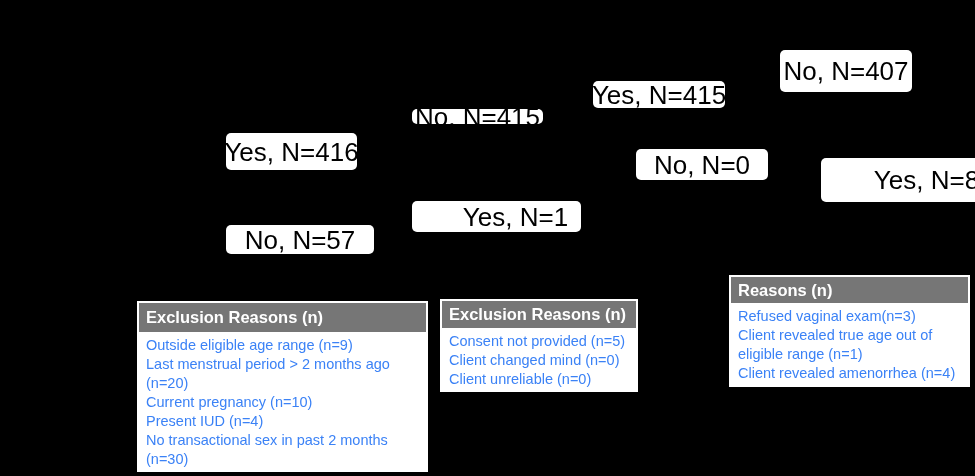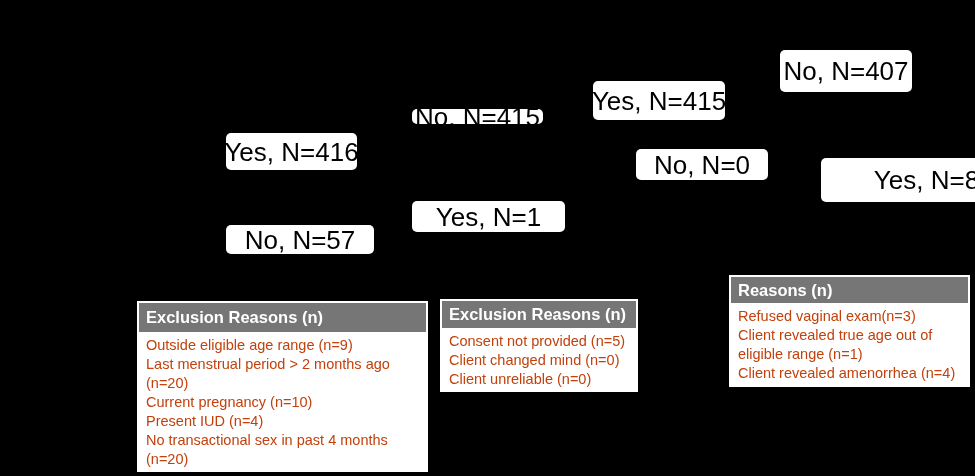--- a/index.html
+++ b/index.html
@@ -29,7 +29,7 @@
   #b-no57   { left: 226px; top: 225px; width: 148px; height: 29px; }
   #b-no415  { left: 412px; top: 109px; width: 131px; height: 15px; }
   #b-yes1   { left: 412px; top: 201px; width: 153px; height: 31px; }
-  #b-yes415 { left: 593px; top: 81px;  width: 132px; height: 39px; }
+  #b-yes415 { left: 593px; top: 81px;  width: 132px; height: 27px; }
   #b-no0    { left: 598px; top: 149px; width: 132px; height: 31px; margin-left: 38px; }
   #b-no407  { left: 780px; top: 50px;  width: 132px; height: 42px; }
   #b-yes8   { left: 821px; top: 158px; width: 131px; height: 44px; padding-left: 40px; }

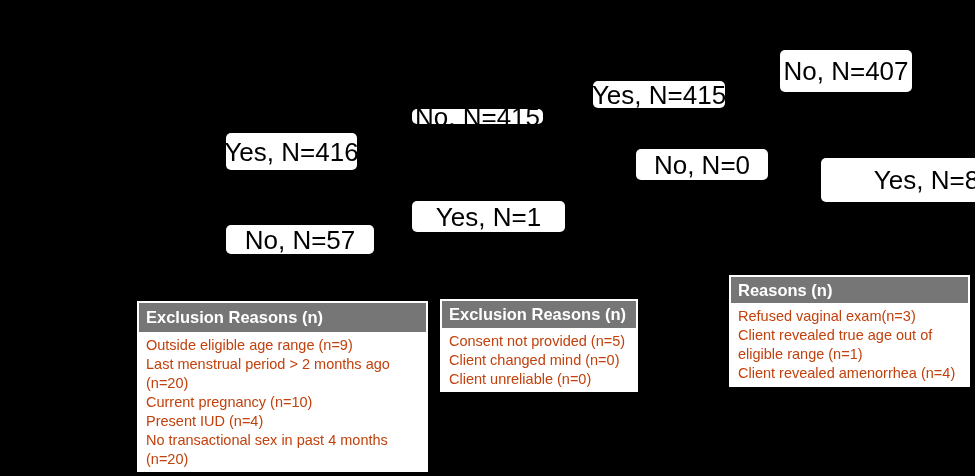--- a/index.html
+++ b/index.html
@@ -28,7 +28,7 @@
   #b-yes416 { left: 226px; top: 133px; width: 131px; height: 37px; }
   #b-no57   { left: 226px; top: 225px; width: 148px; height: 29px; }
   #b-no415  { left: 412px; top: 109px; width: 131px; height: 15px; }
-  #b-yes1   { left: 412px; top: 201px; width: 153px; height: 31px; }
+  #b-yes1   { left: 412px; top: 201px; width: 131px; height: 31px; padding-left: 38px; }
   #b-yes415 { left: 593px; top: 81px;  width: 132px; height: 27px; }
   #b-no0    { left: 598px; top: 149px; width: 132px; height: 31px; margin-left: 38px; }
   #b-no407  { left: 780px; top: 50px;  width: 132px; height: 42px; }

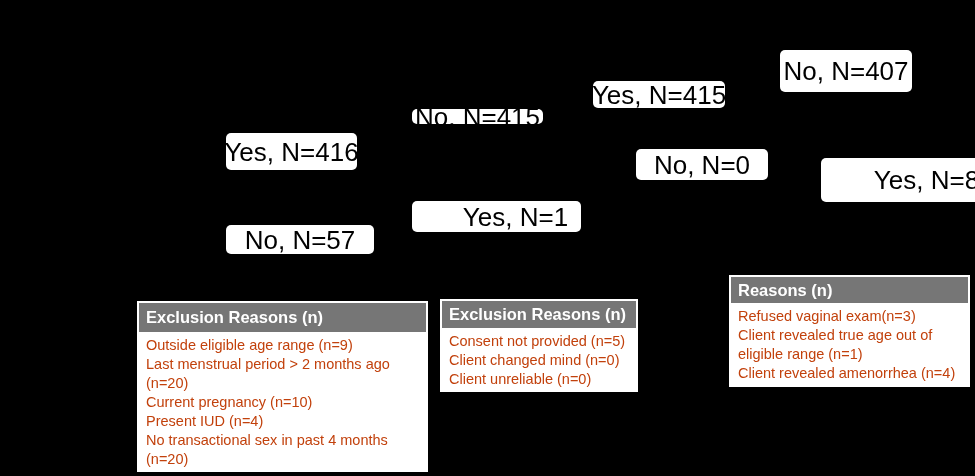--- a/index.html
+++ b/index.html
@@ -55,7 +55,7 @@
   .panel-body {
     box-sizing: border-box;
     padding: 4px 7px;
-    color: #c2410c;
+    color: #3b82f6;
     font-size: 14.5px;
     line-height: 19px;
   }

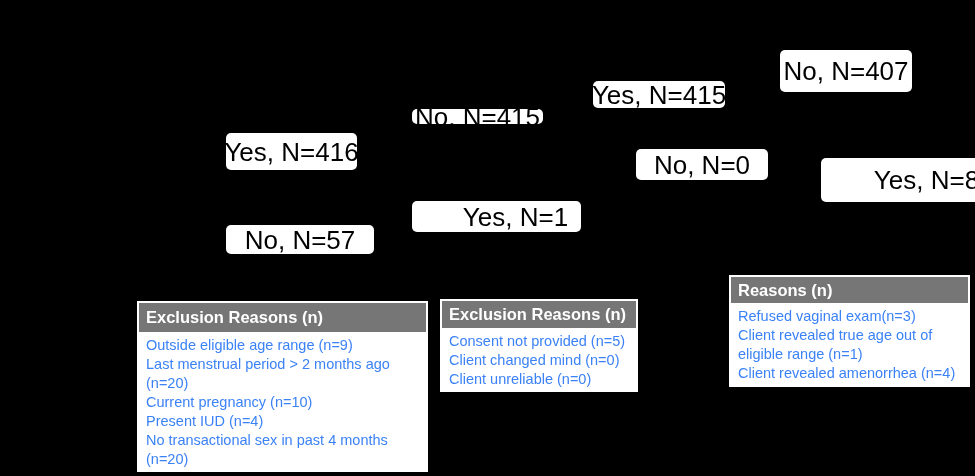--- a/index.html
+++ b/index.html
@@ -87,7 +87,7 @@
       <div>Last menstrual period &gt; 2 months ago (n=20)</div>
       <div>Current pregnancy (n=10)</div>
       <div>Present IUD (n=4)</div>
-      <div>No transactional sex in past 4 months (n=20)</div>
+      <div>No transactional sex in past 2 months (n=30)</div>
     </div>
   </div>
 

